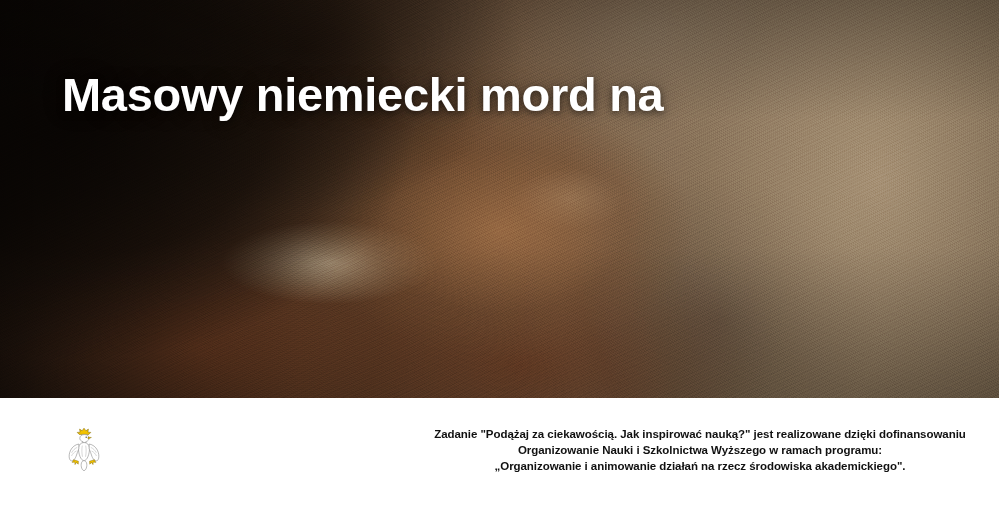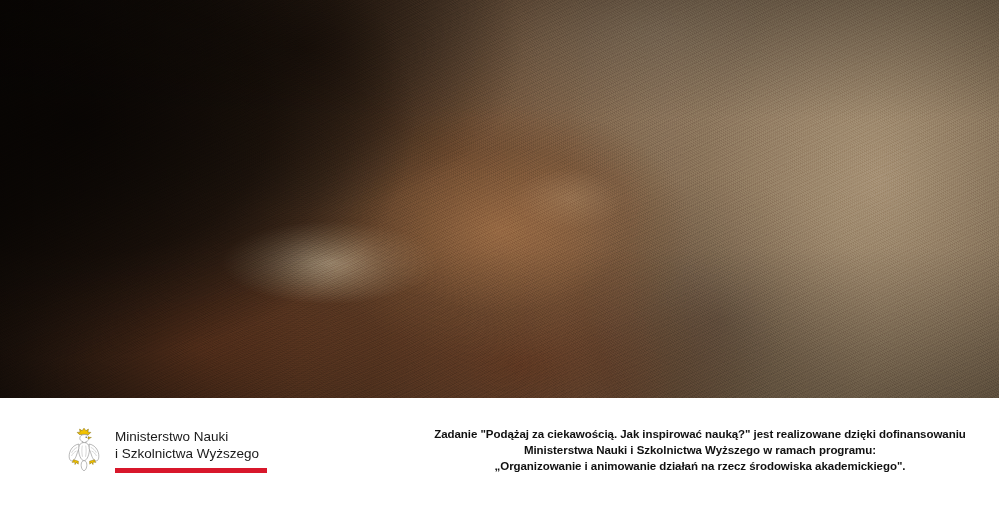--- a/index.html
+++ b/index.html
@@ -173,6 +173,7 @@
     <div class="dof"></div>
 
     <div class="headline">
+      <div class="title-line">Masowy niemiecki mord na</div>
     </div>
   </div>
 

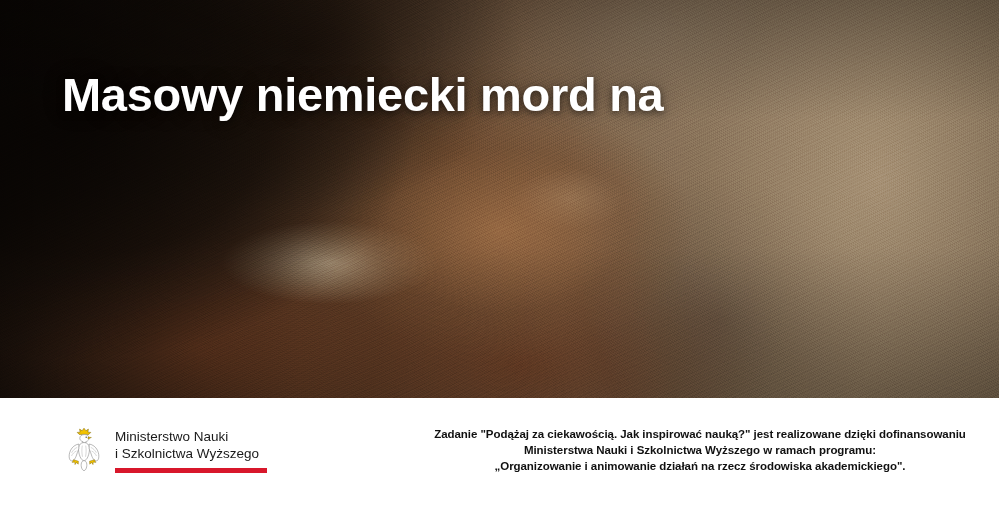--- a/index.html
+++ b/index.html
@@ -213,11 +213,6 @@
           <path d="M22 35.6 c-1.6 0 -2.6 1.6 -2.8 3.6 -0.2 1.8 0.3 3.8 1.0 5.0 0.5 0.9 1.2 1.4 1.8 1.4 0.6 0 1.3-0.5 1.8-1.4 0.7-1.2 1.2-3.2 1.0-5.0 -0.2-2.0 -1.2-3.6 -2.8-3.6z" fill="#ffffff" stroke="#8a8a8a" stroke-width="0.6"></path>
         </svg>
       </span>
-      <span class="logo-text">
-        <span class="logo-line">Ministerstwo Nauki</span>
-        <span class="logo-line" style="display:block">i Szkolnictwa Wyższego</span>
-        <span class="logo-rule" style="display:block"></span>
-      </span>
     </div>
 
     <div class="funding">

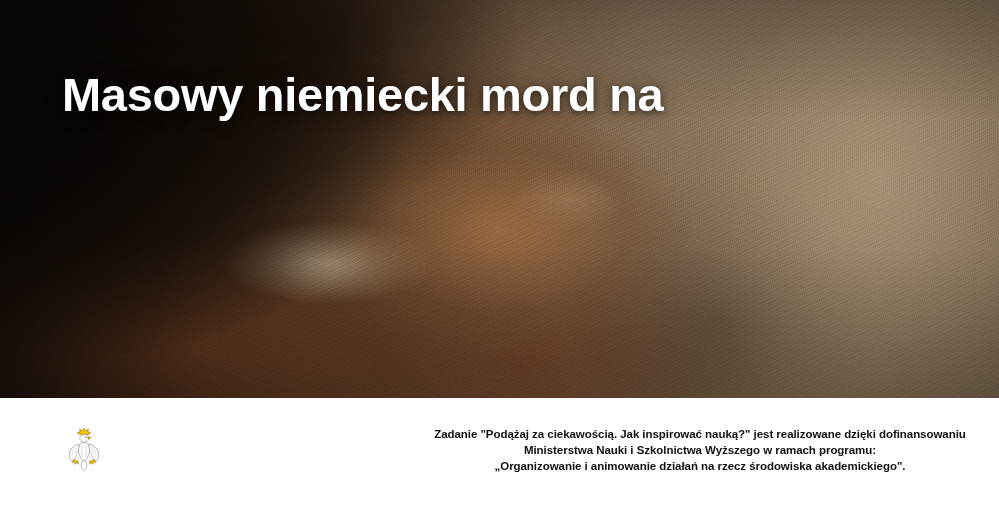--- a/index.html
+++ b/index.html
@@ -217,7 +217,7 @@
 
     <div class="funding">
       <div class="funding-line l1">Zadanie "Podążaj za ciekawością. Jak inspirować nauką?" jest realizowane dzięki dofinansowaniu</div>
-      <div class="funding-line l2">Ministerstwa Nauki i Szkolnictwa Wyższego w ramach programu:</div>
+      <div class="funding-line l2">Organizowanie Nauki i Szkolnictwa Wyższego w ramach programu:</div>
       <div class="funding-line l3">„Organizowanie i animowanie działań na rzecz środowiska akademickiego".</div>
     </div>
 

